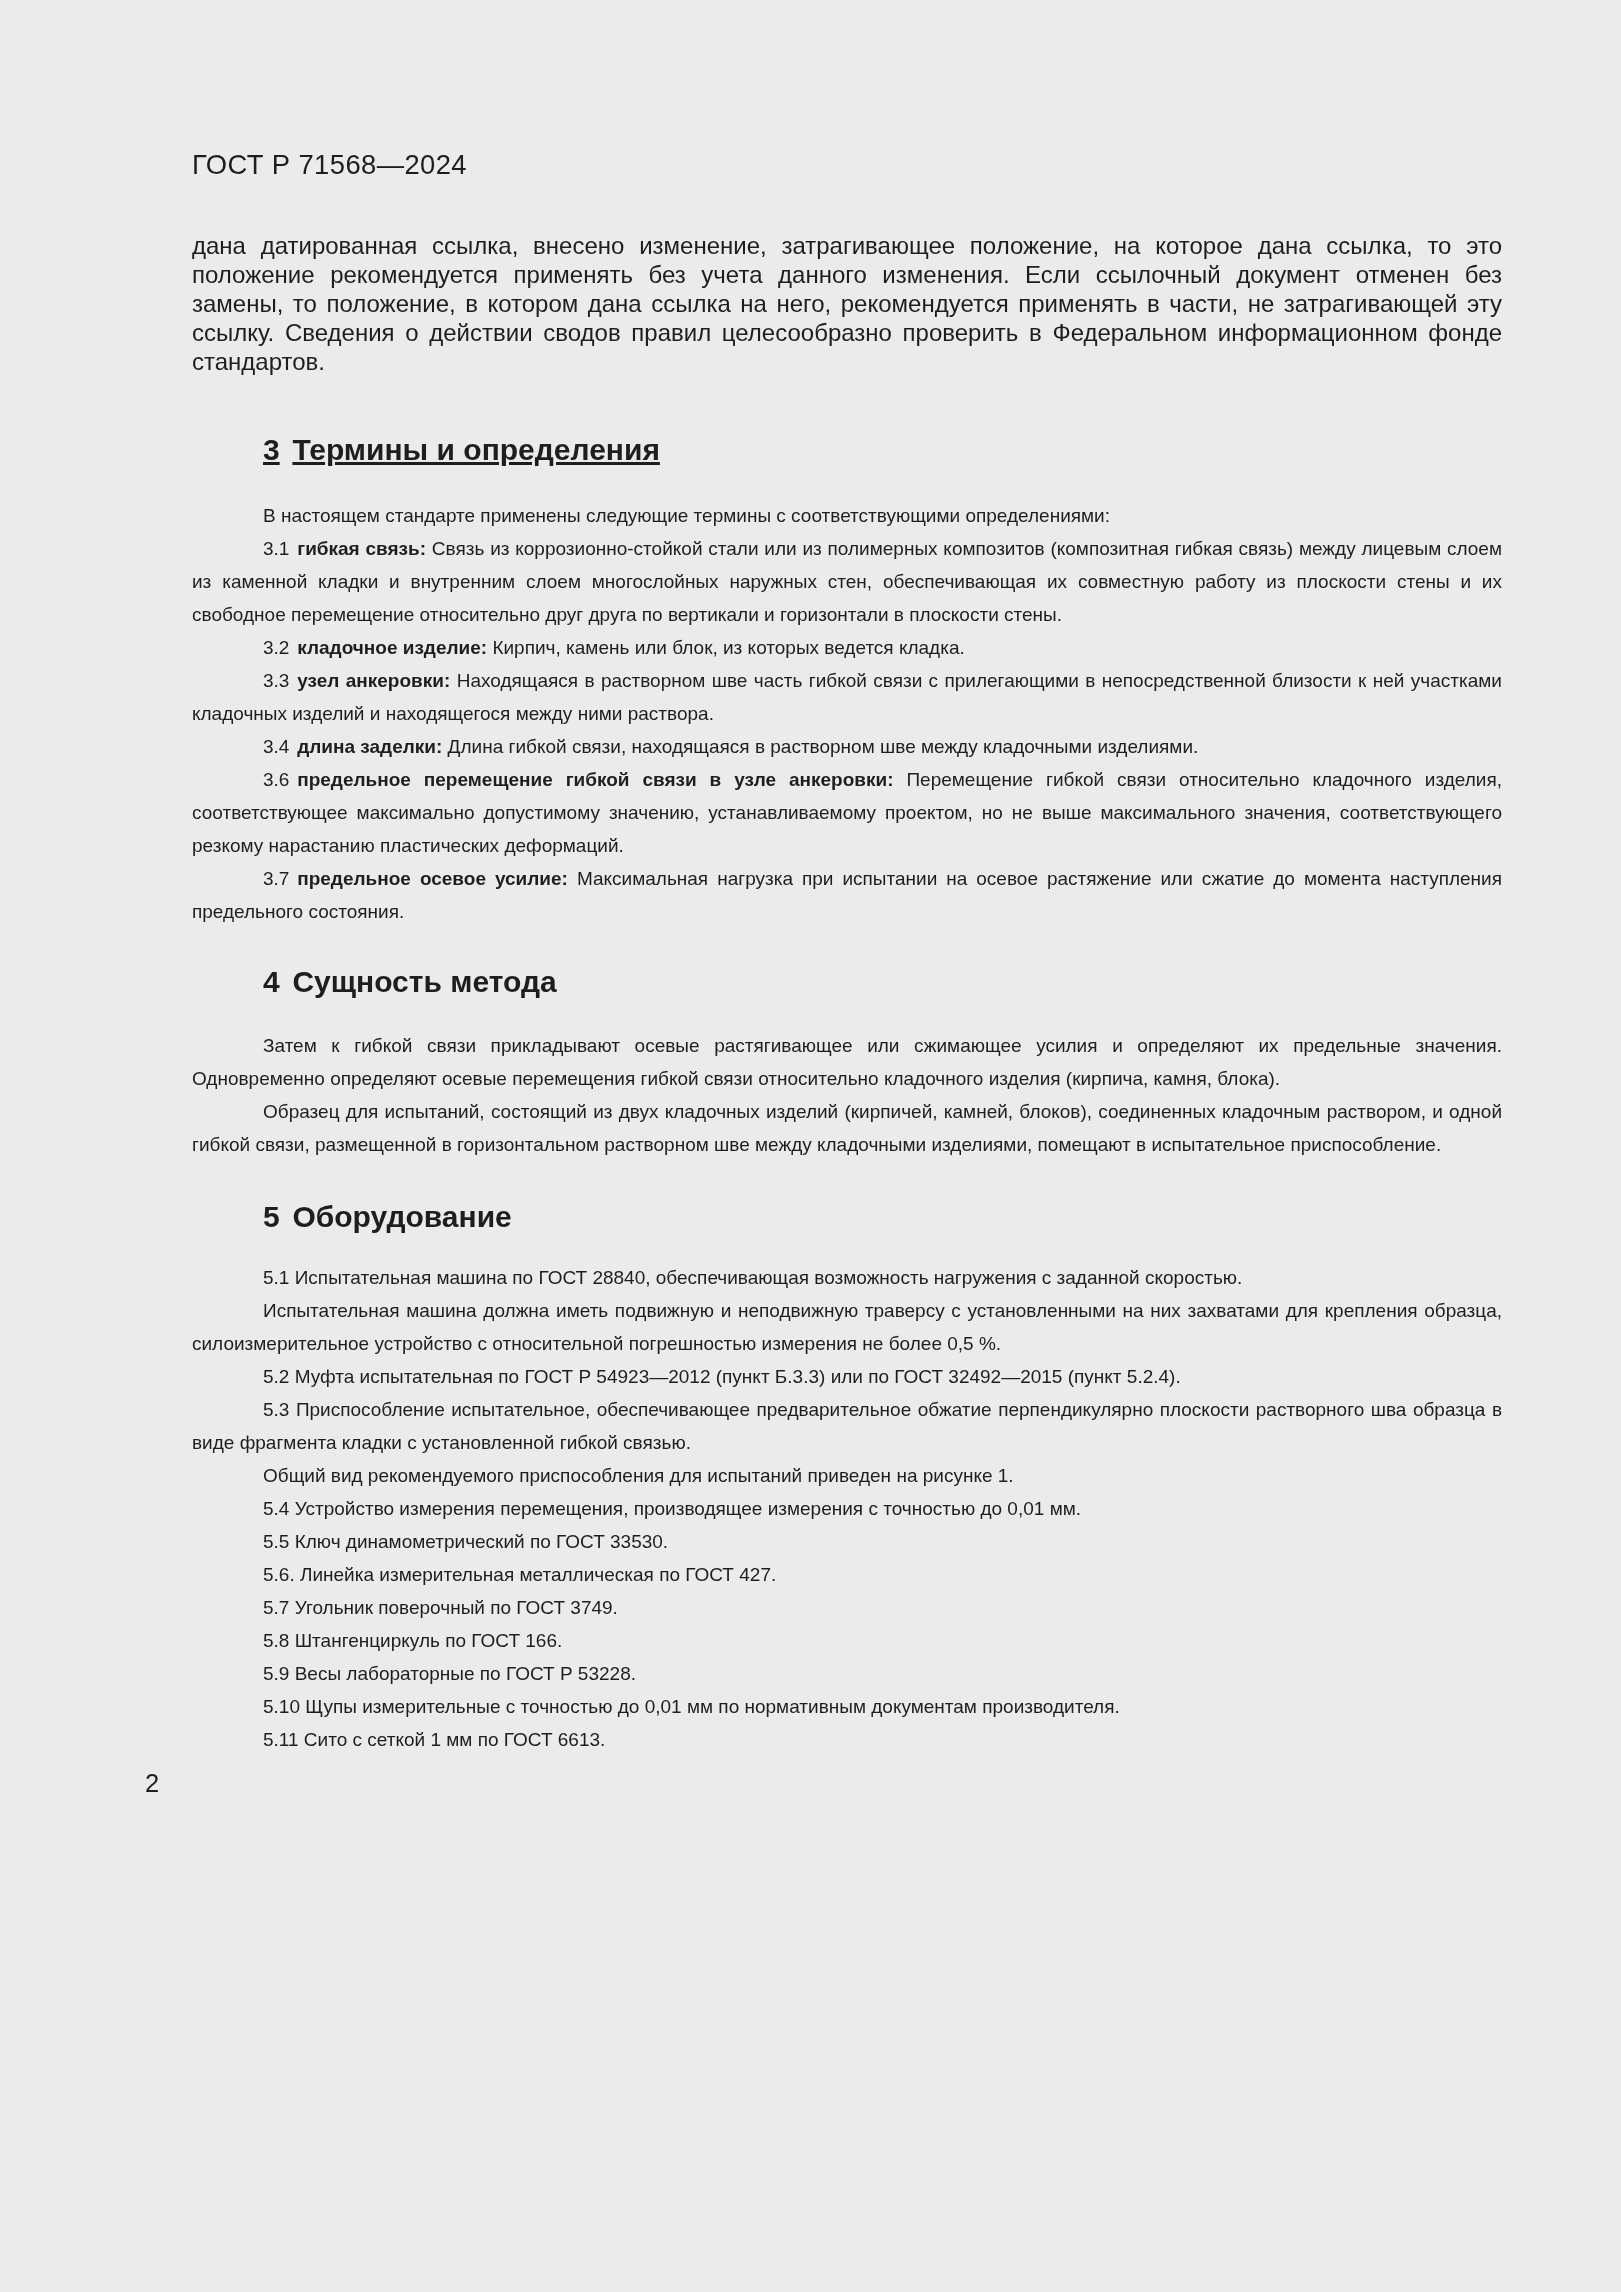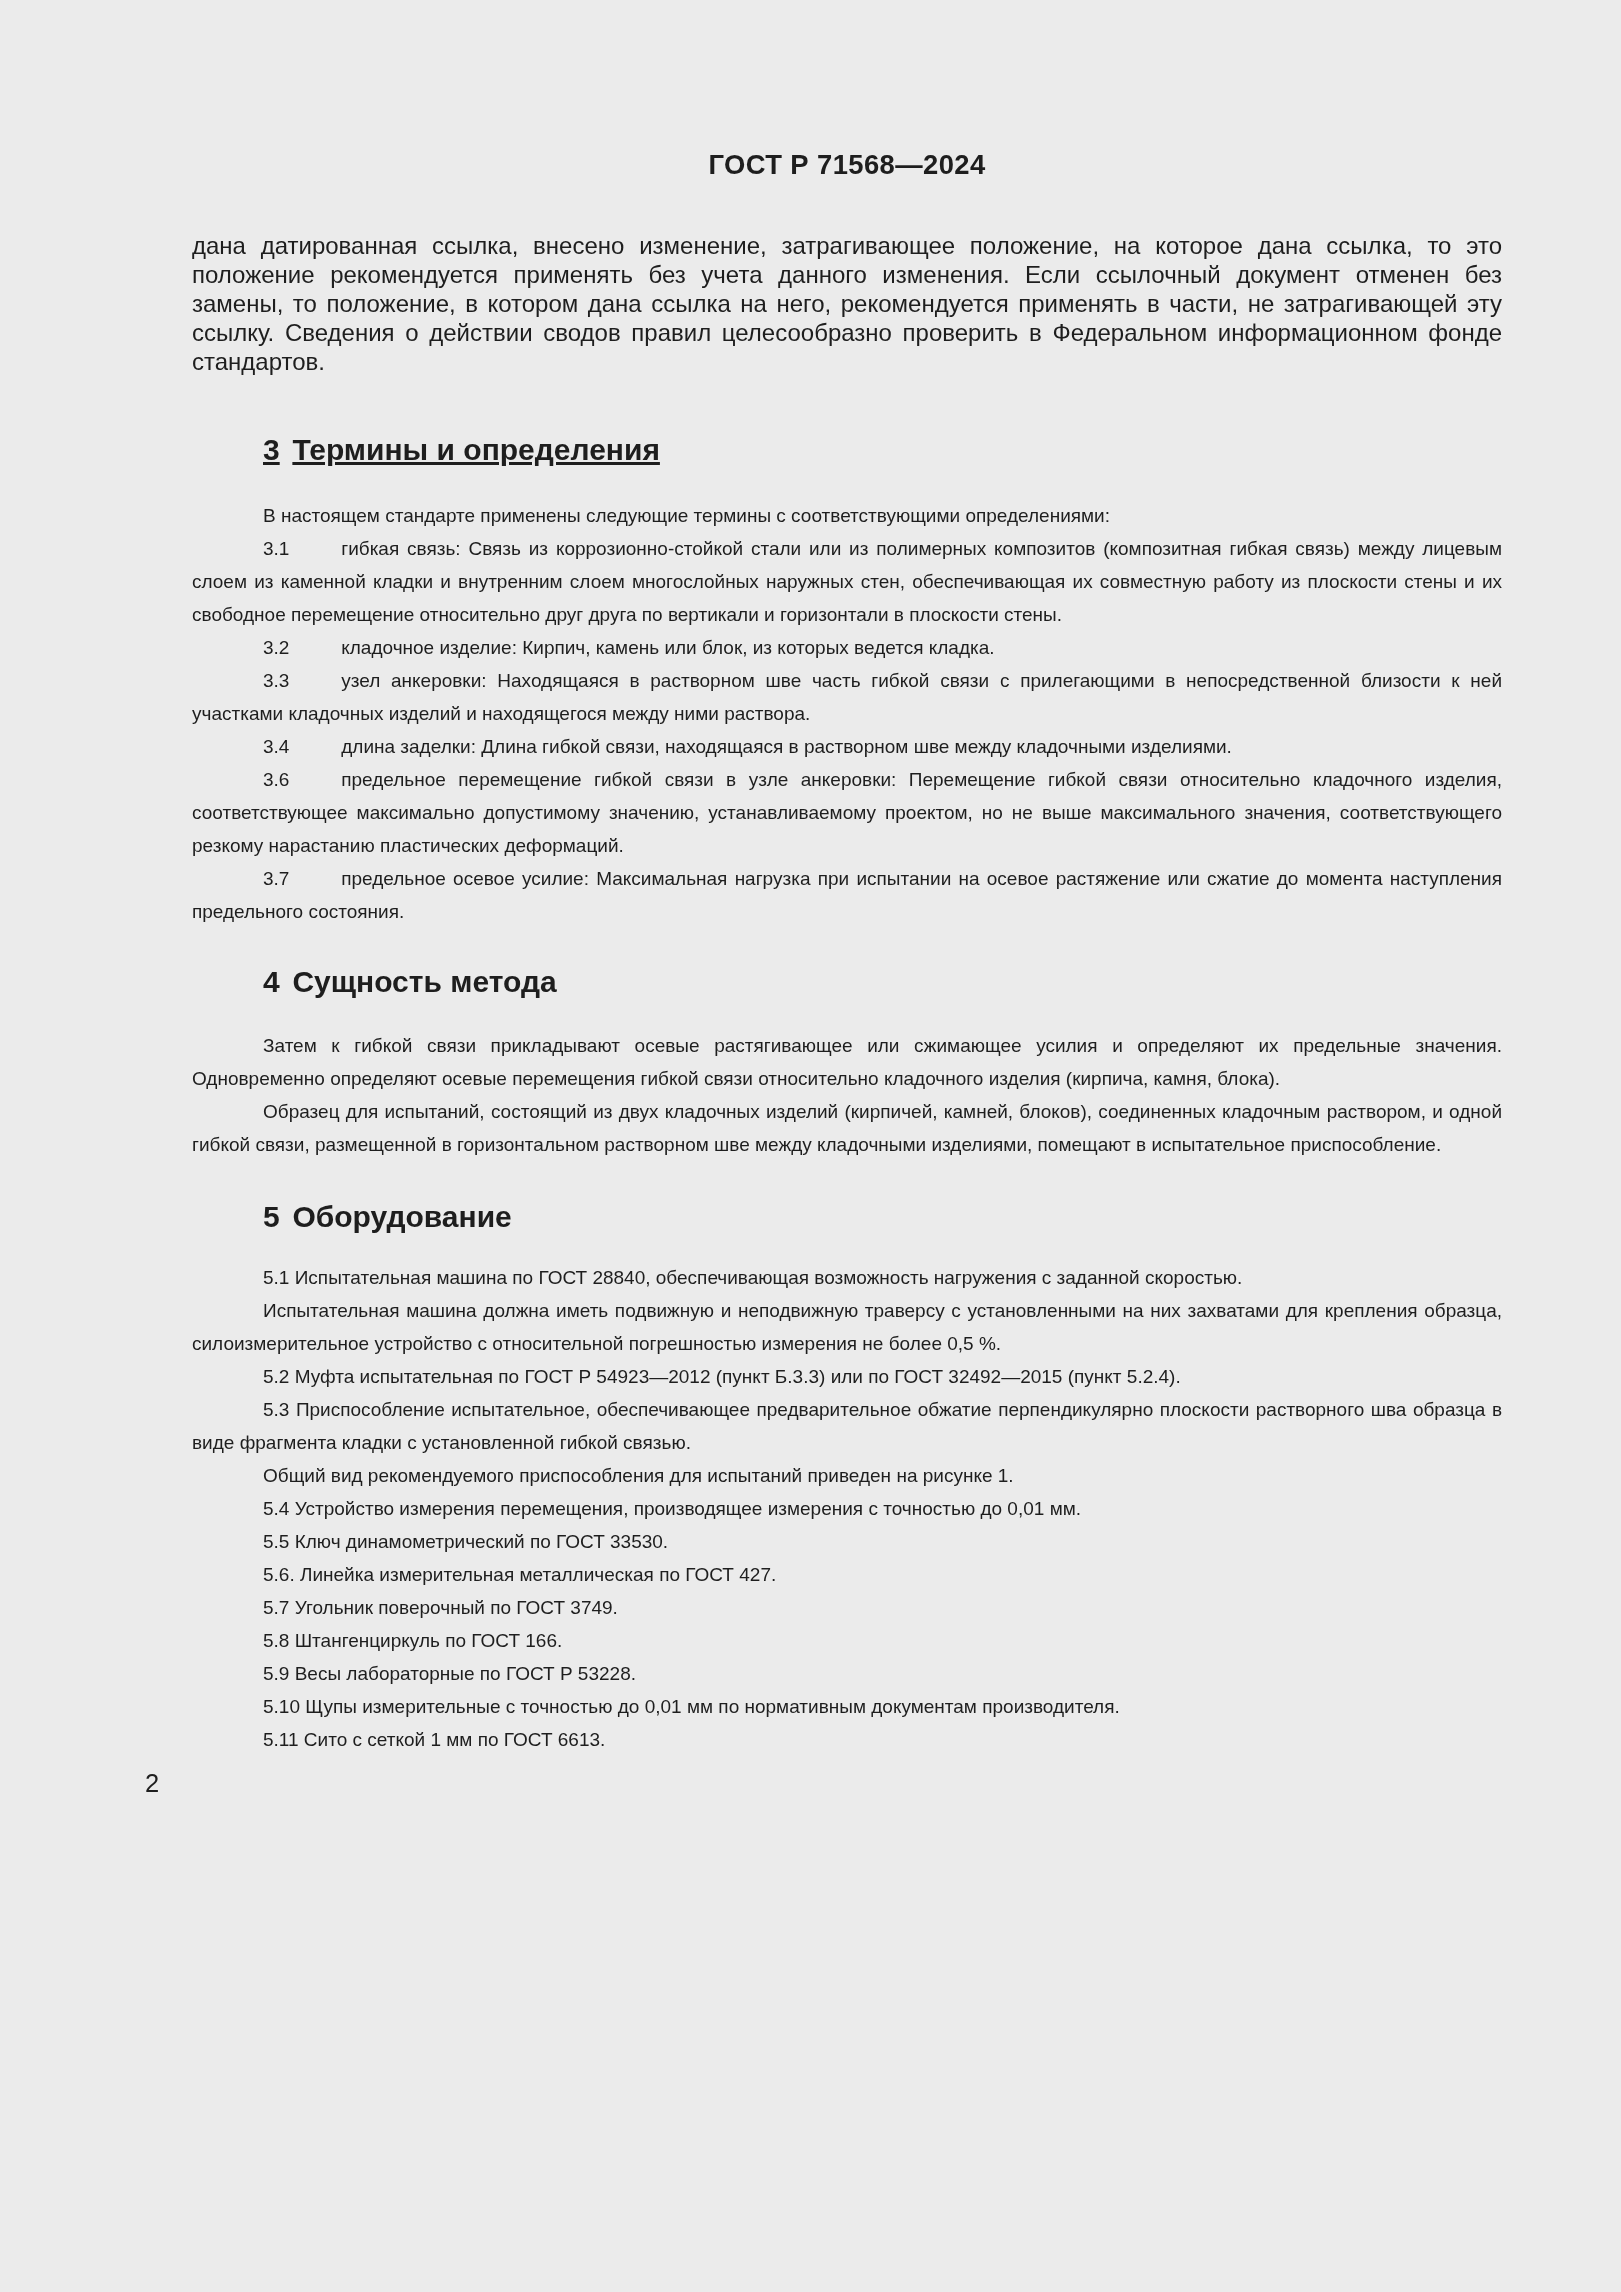--- a/index.html
+++ b/index.html
@@ -26,11 +26,10 @@
   }
   .running-header {
     font-size: 27.4px;
-    font-weight: 700;
+    font-weight: 400;
     line-height: 31px;
     margin: 0 0 51px 0;
     letter-spacing: 0.4px;
-    text-align: center;
   }
   p.body {
     margin: 0;

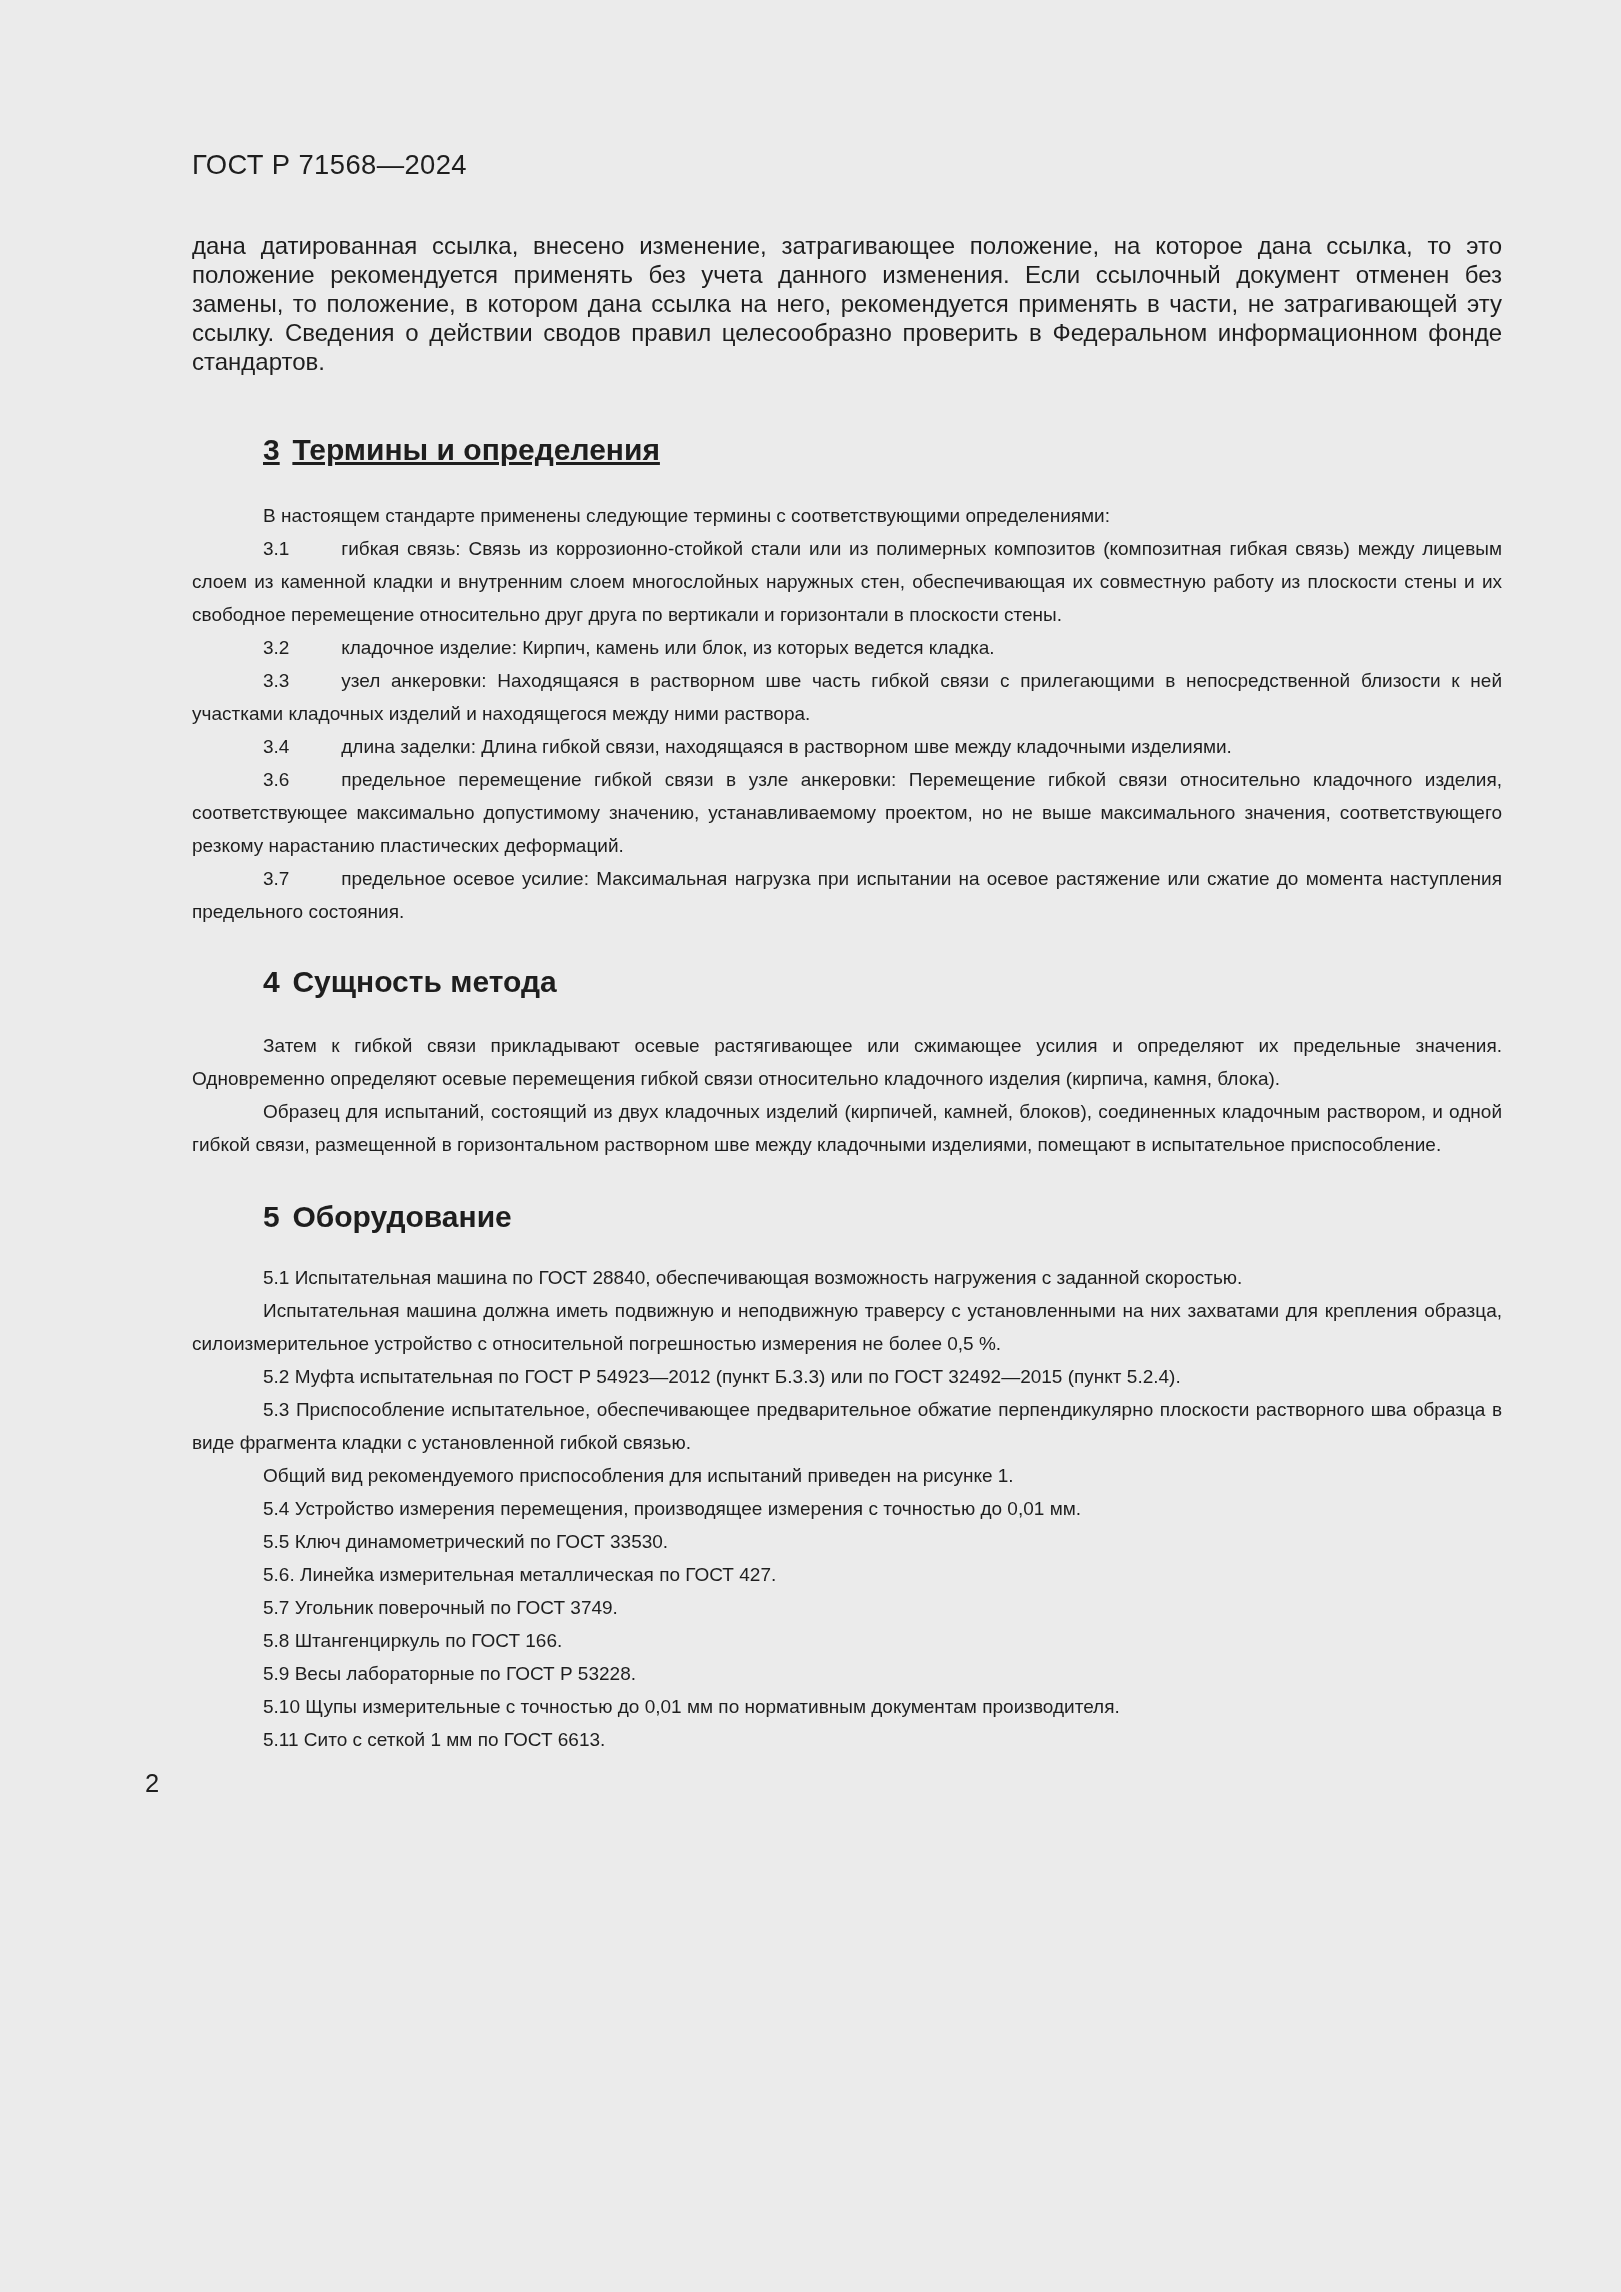--- a/index.html
+++ b/index.html
@@ -56,7 +56,7 @@
   h2.heading.last  { margin-top: 37px; margin-bottom: 25.5px; }
   .h-num { margin-right: 12.7px; }
   .t-num { margin-right: 7.8px; }
-  b.t-term { font-weight: 400; margin-left: 44px; }
+  b.t-term { font-weight: 700; }
   .page-number {
     font-size: 25.5px;
     line-height: 33px;

